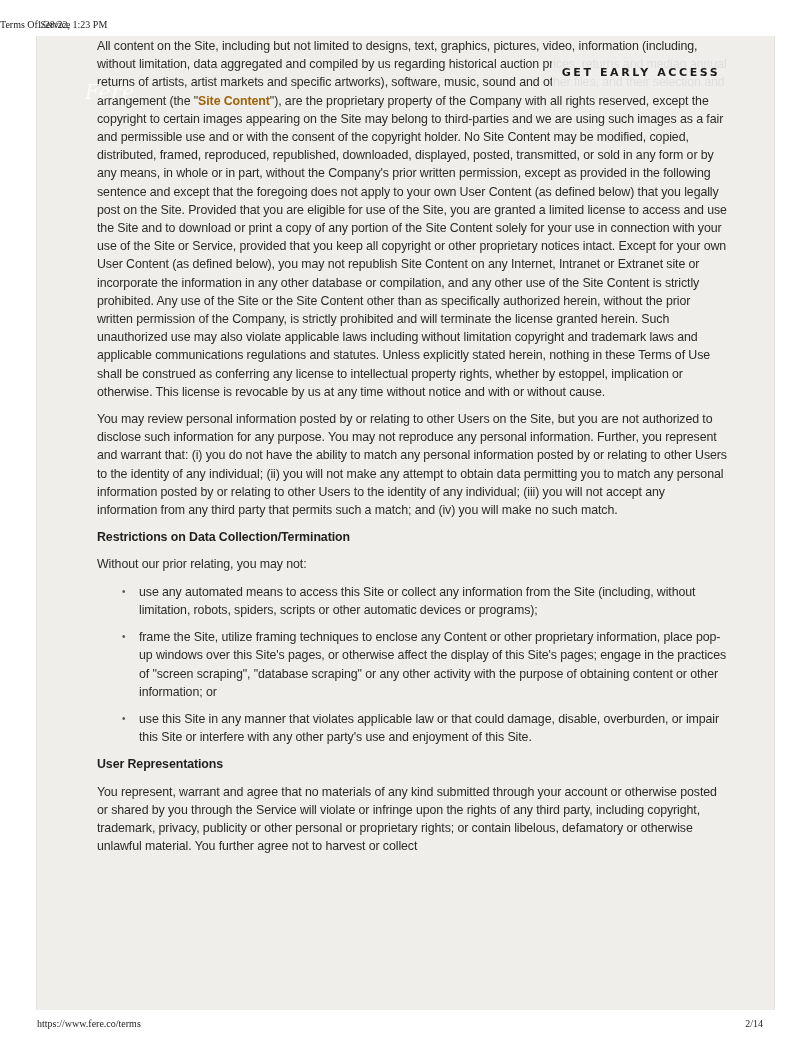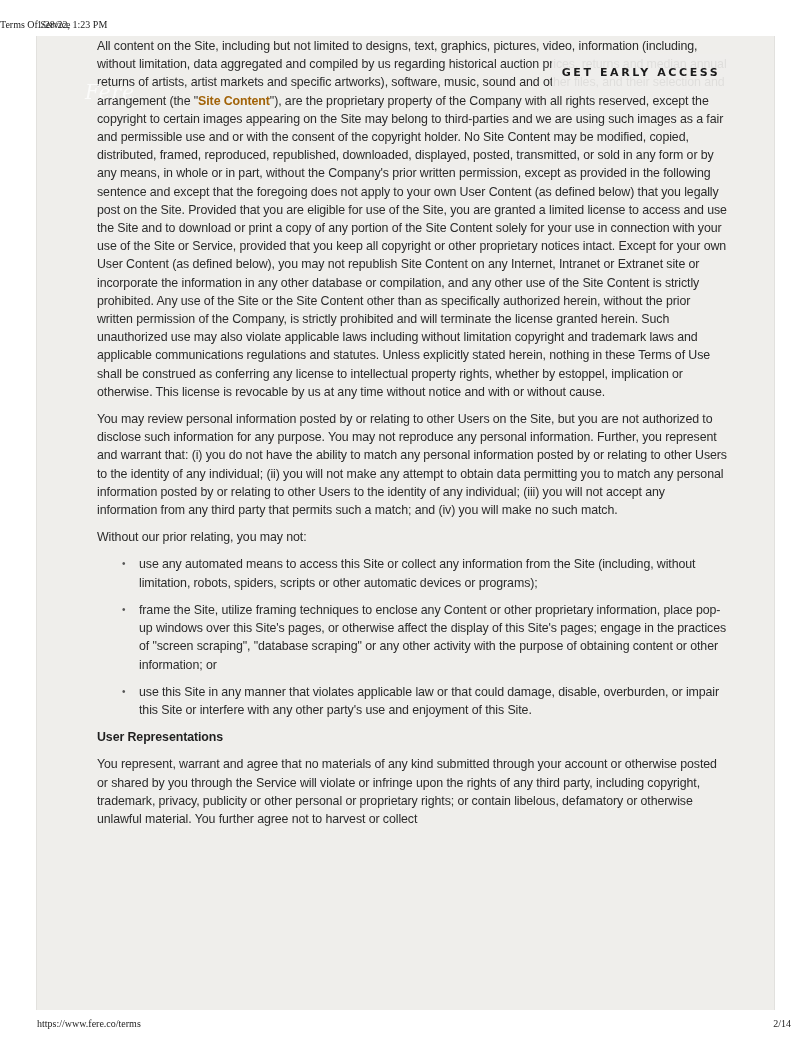--- a/index.html
+++ b/index.html
@@ -122,6 +122,7 @@
 
     <p>You may review personal information posted by or relating to other Users on the Site, but you are not authorized to disclose such information for any purpose. You may not reproduce any personal information. Further, you represent and warrant that: (i) you do not have the ability to match any personal information posted by or relating to other Users to the identity of any individual; (ii) you will not make any attempt to obtain data permitting you to match any personal information posted by or relating to other Users to the identity of any individual; (iii) you will not accept any information from any third party that permits such a match; and (iv) you will make no such match.</p>
 
+    <h4>Restrictions on Data Collection/Termination</h4>
 
     <p>Without our prior relating, you may not:</p>
 

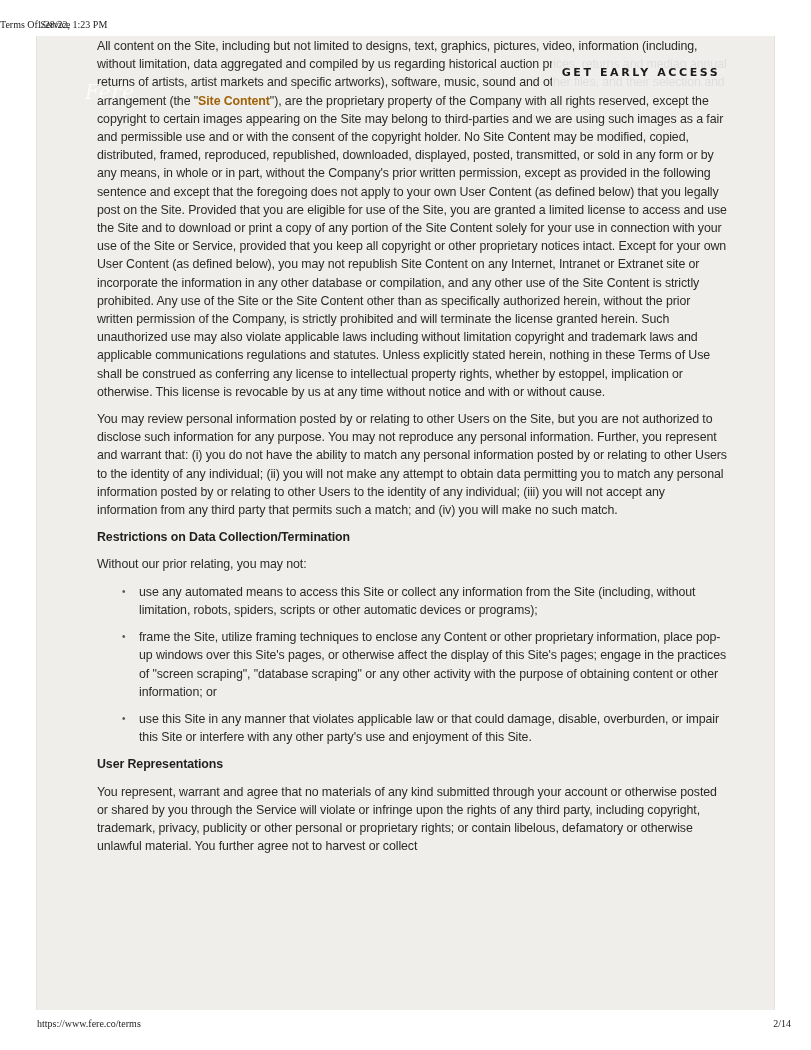--- a/index.html
+++ b/index.html
@@ -27,7 +27,7 @@
     .ph-left { position: absolute; left: 37px; }
     .ph-center { position: absolute; left: 0; width: 705px; text-align: left; }
     .pf-left { position: absolute; left: 37px; }
-    .pf-right { position: absolute; right: 20px; text-align: center; }
+    .pf-right { position: absolute; right: 48px; text-align: center; }
 
     .page-panel {
       position: absolute;

